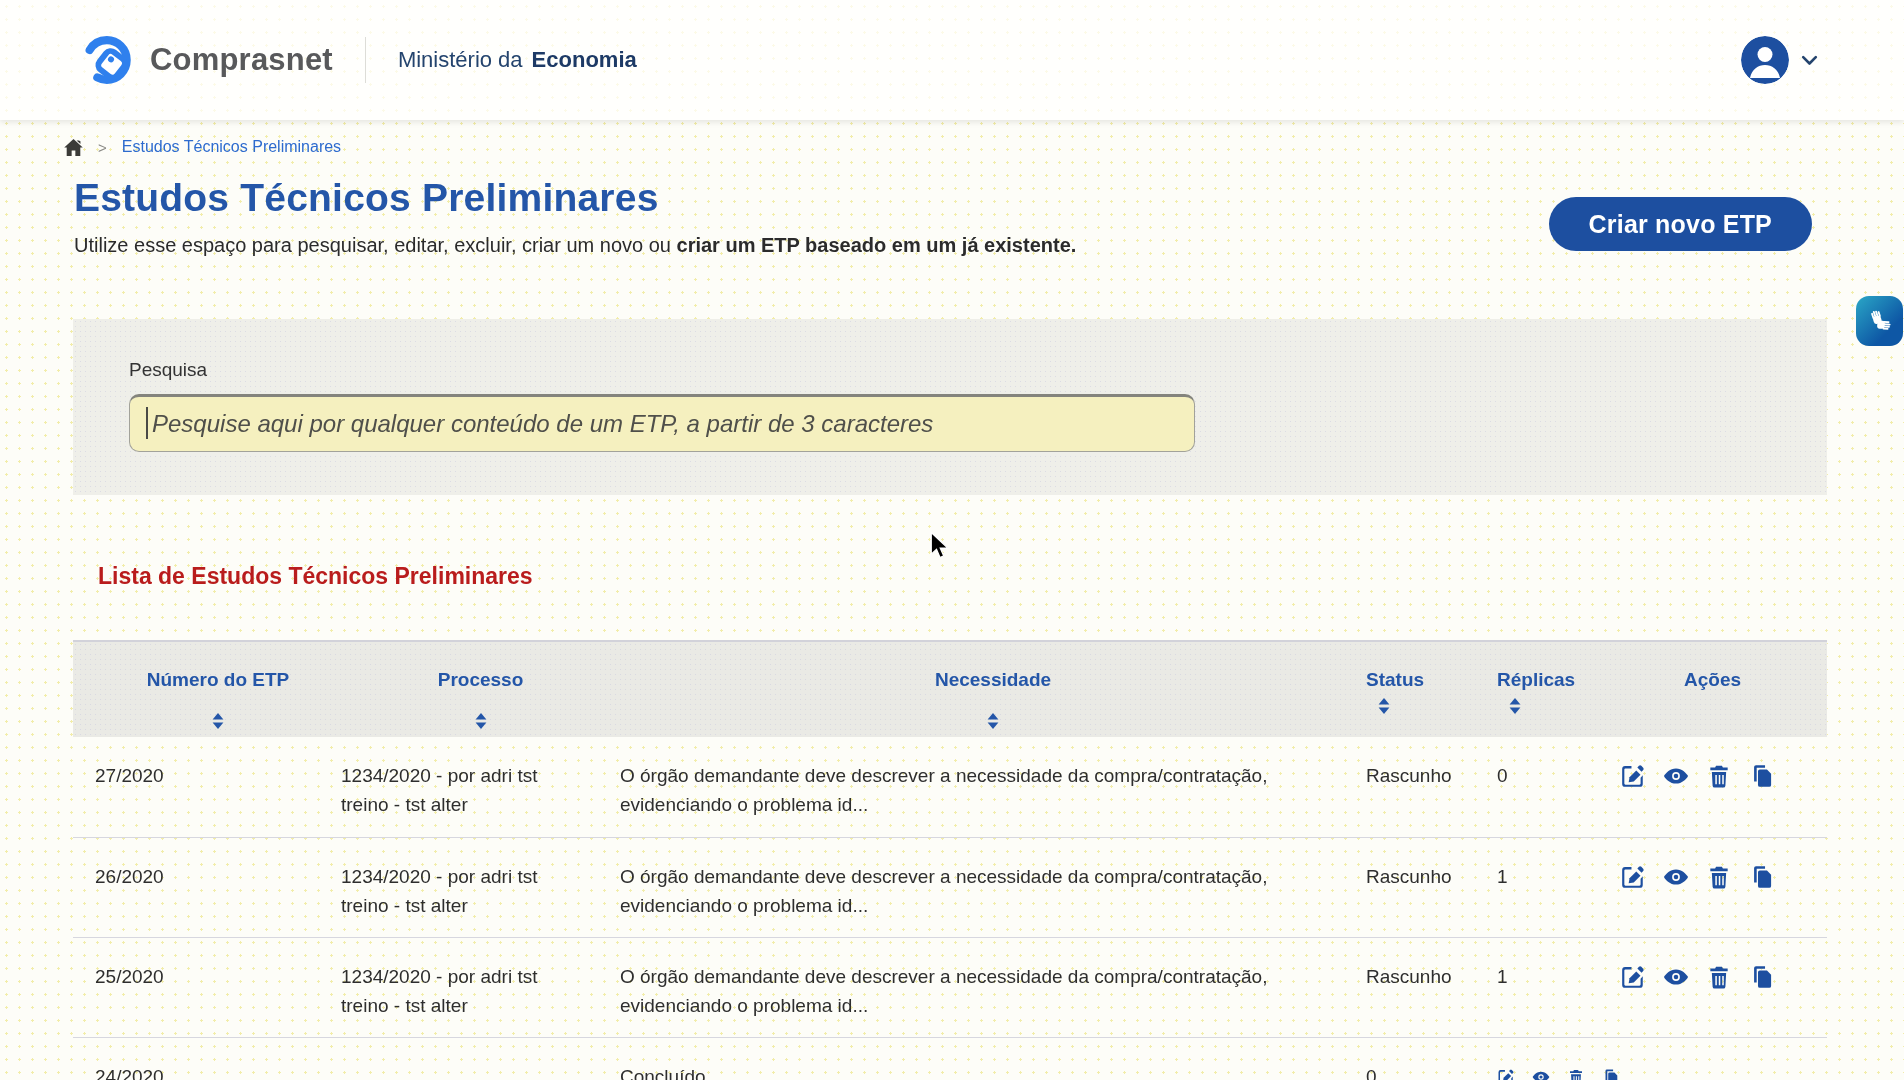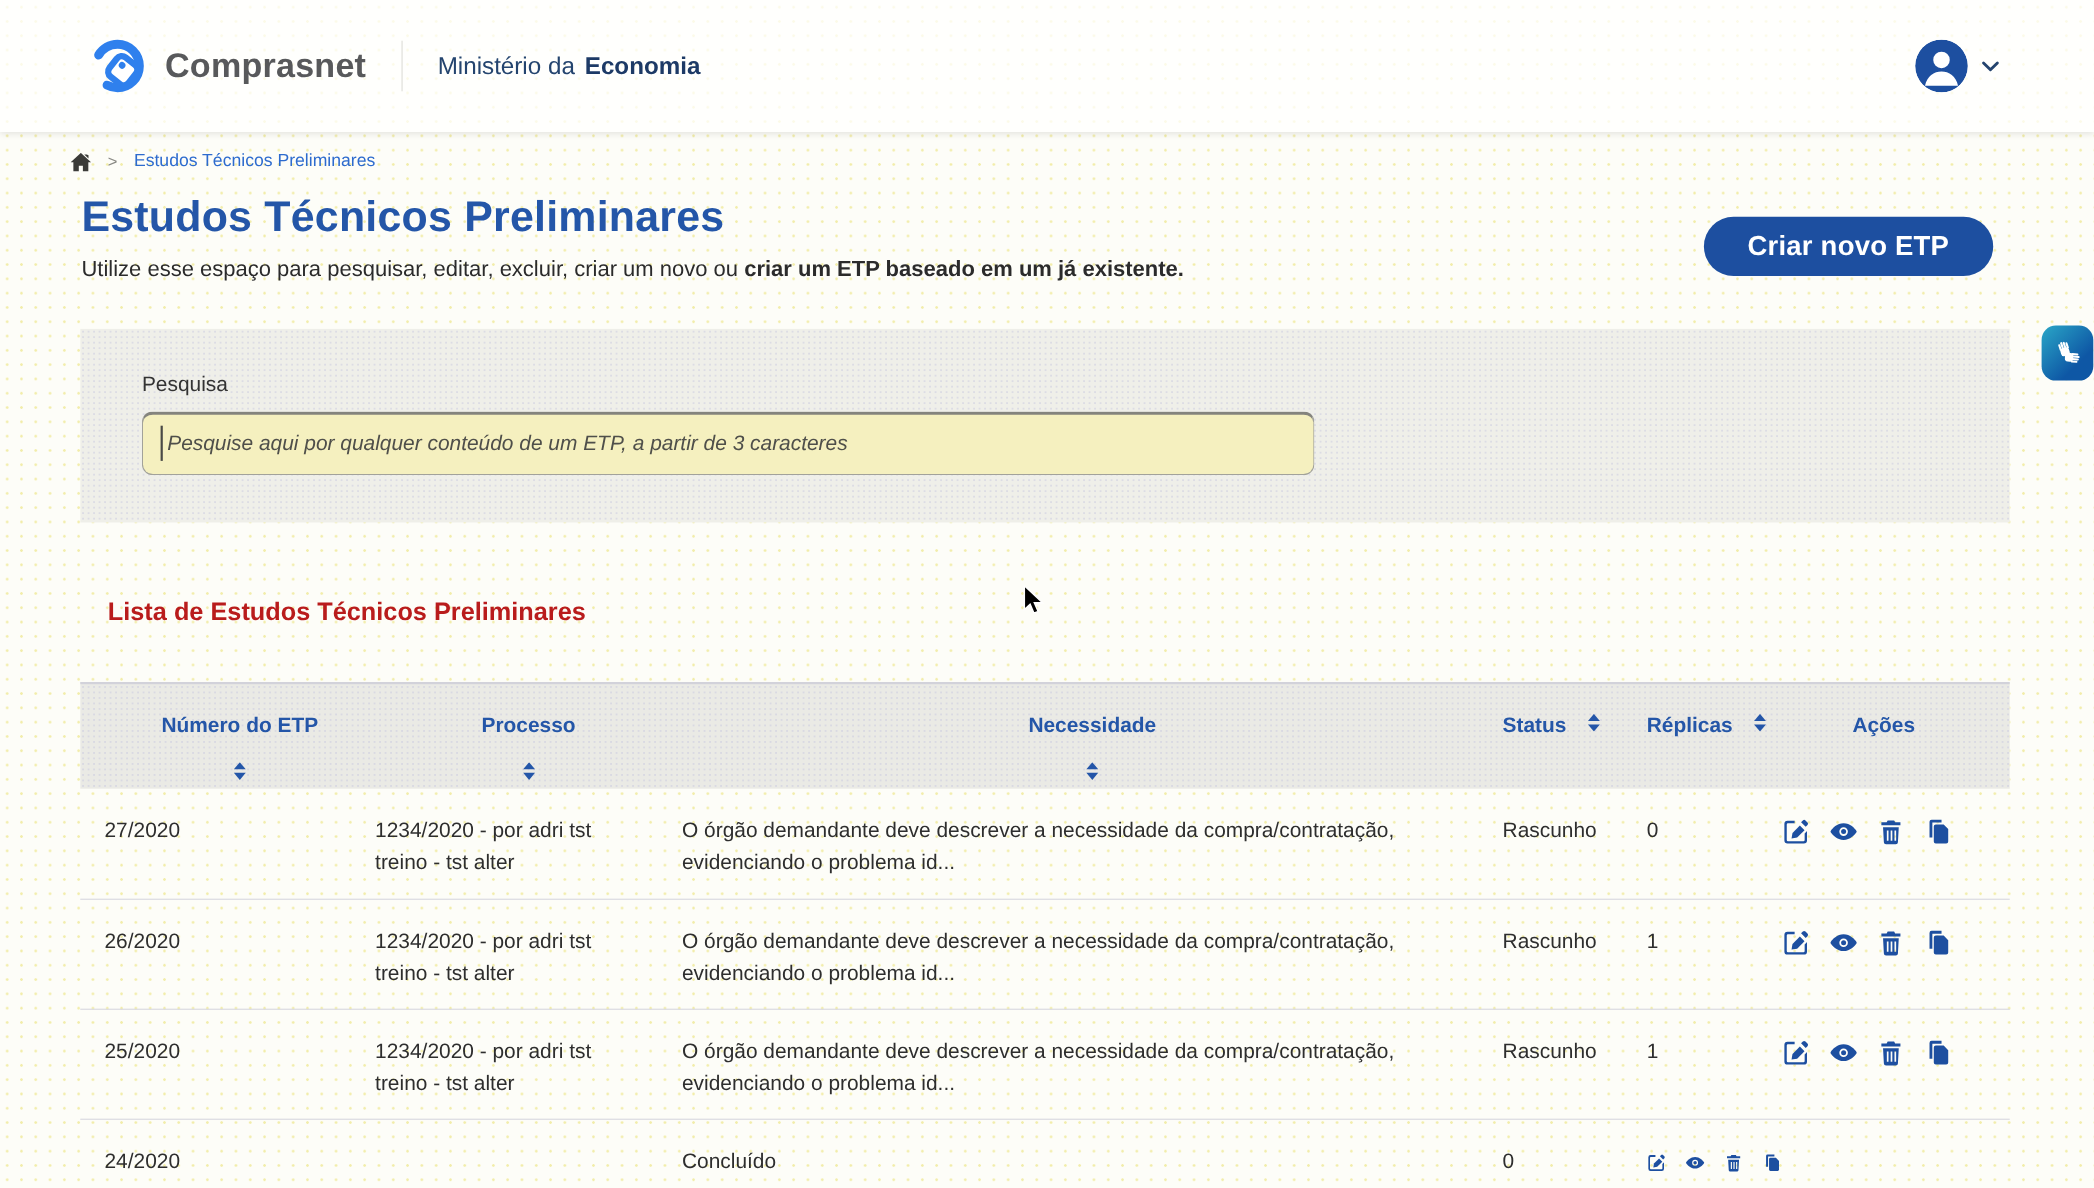--- a/index.html
+++ b/index.html
@@ -43,7 +43,7 @@
   }
   
   .search-panel {
-    margin:42px 77px 0 73px; height:176px;
+    margin:62px 77px 0 73px; height:176px;
     background-color:#efefe9;
     background-image:radial-gradient(circle, #dcdce4 0.9px, transparent 1px);
     background-size:5px 5px;

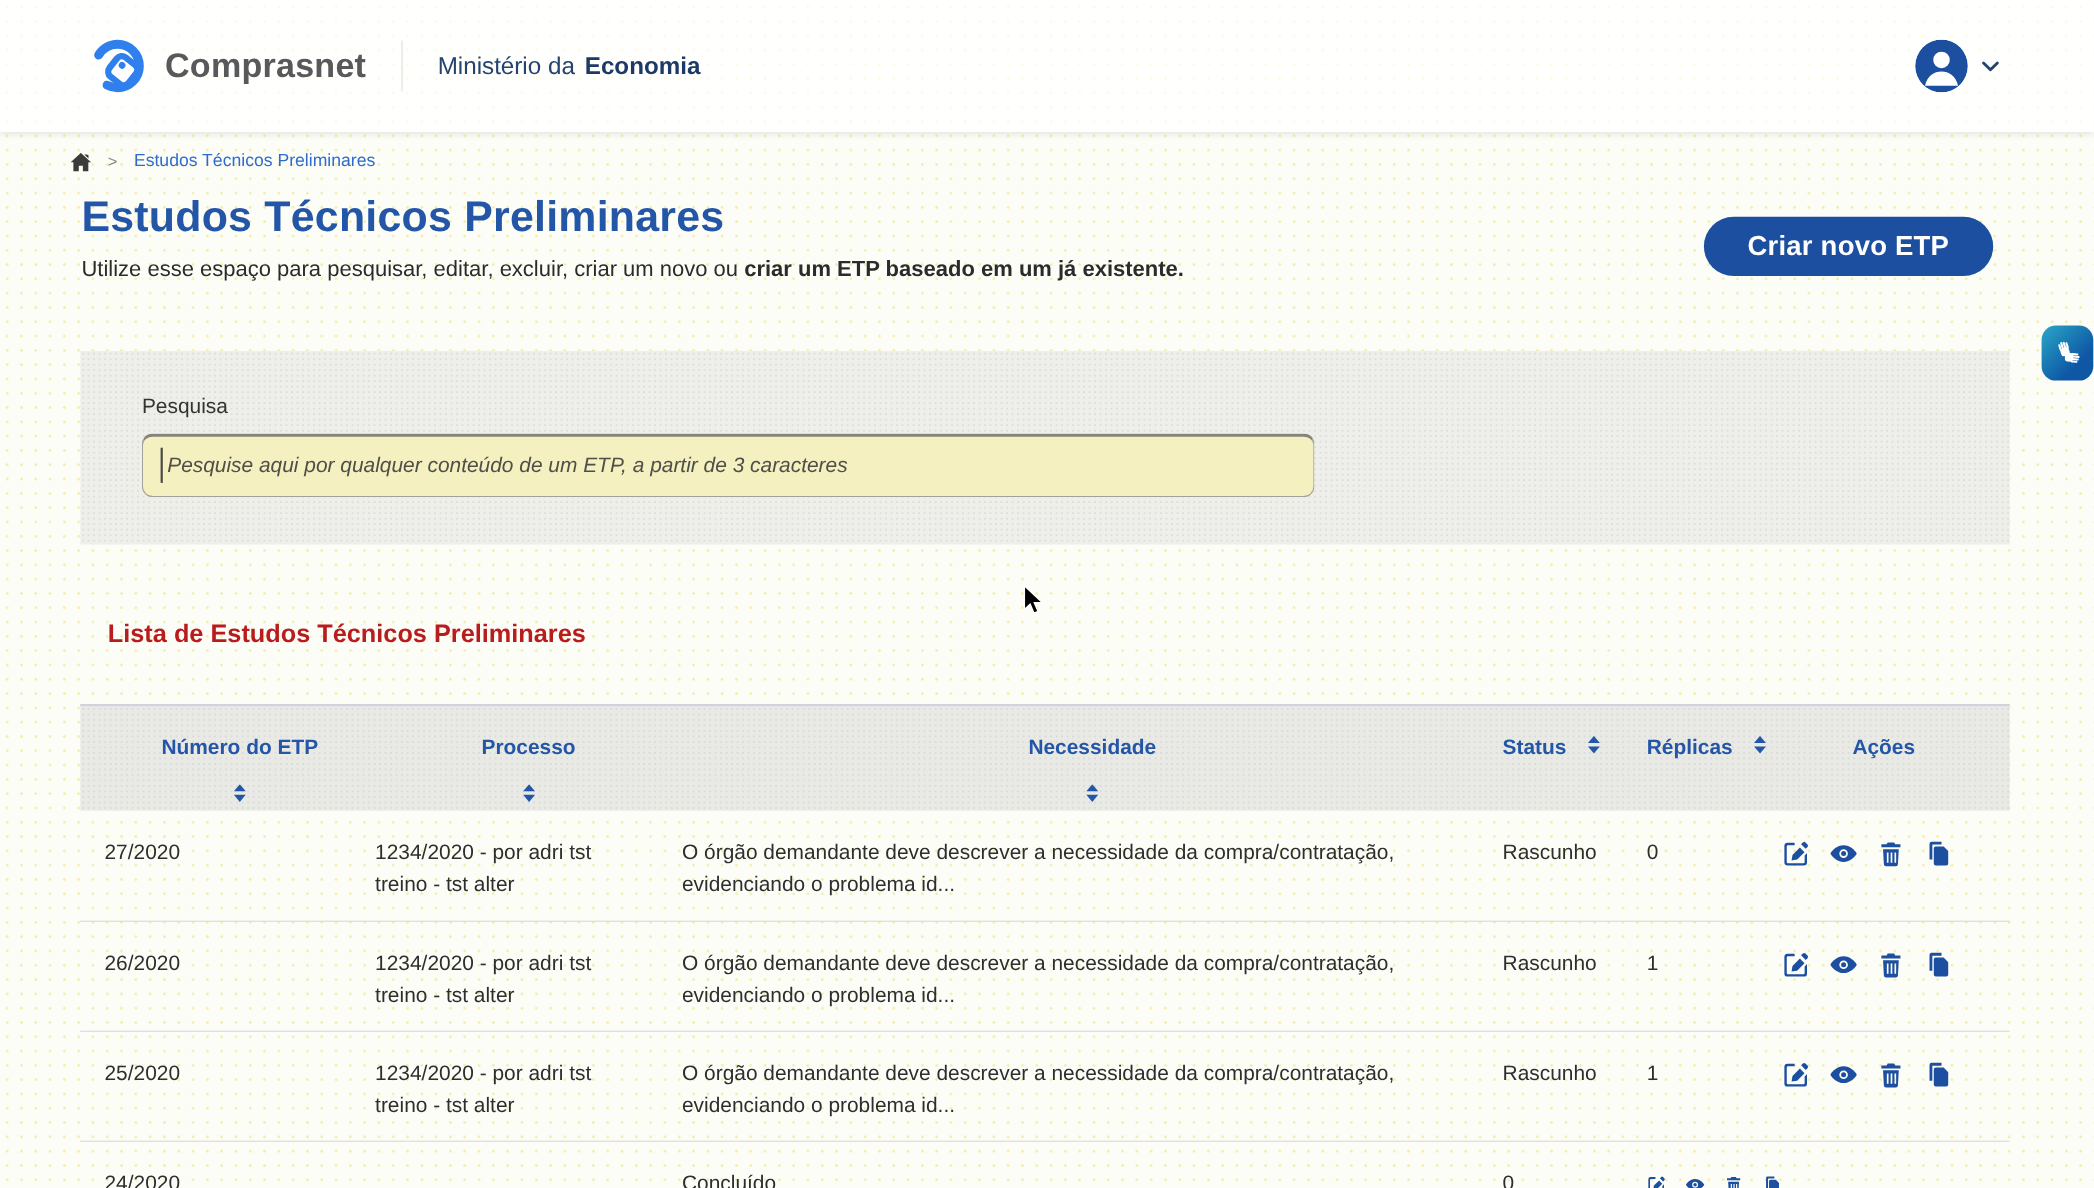--- a/index.html
+++ b/index.html
@@ -55,7 +55,7 @@
     width:100%; height:58px; border-radius:10px;
     border:1px solid #a2a29a; border-top:3px solid #84847d;
     background:#f5f0bf; padding:0 20px 0 22px;
-    font-family:inherit; font-size:19px; font-style:italic; color:#444;
+    font-family:inherit; font-size:24px; font-style:italic; color:#444;
     outline:none;
   }
   .search-input::placeholder { color:#4f4f4a; font-style:italic; opacity:1; }

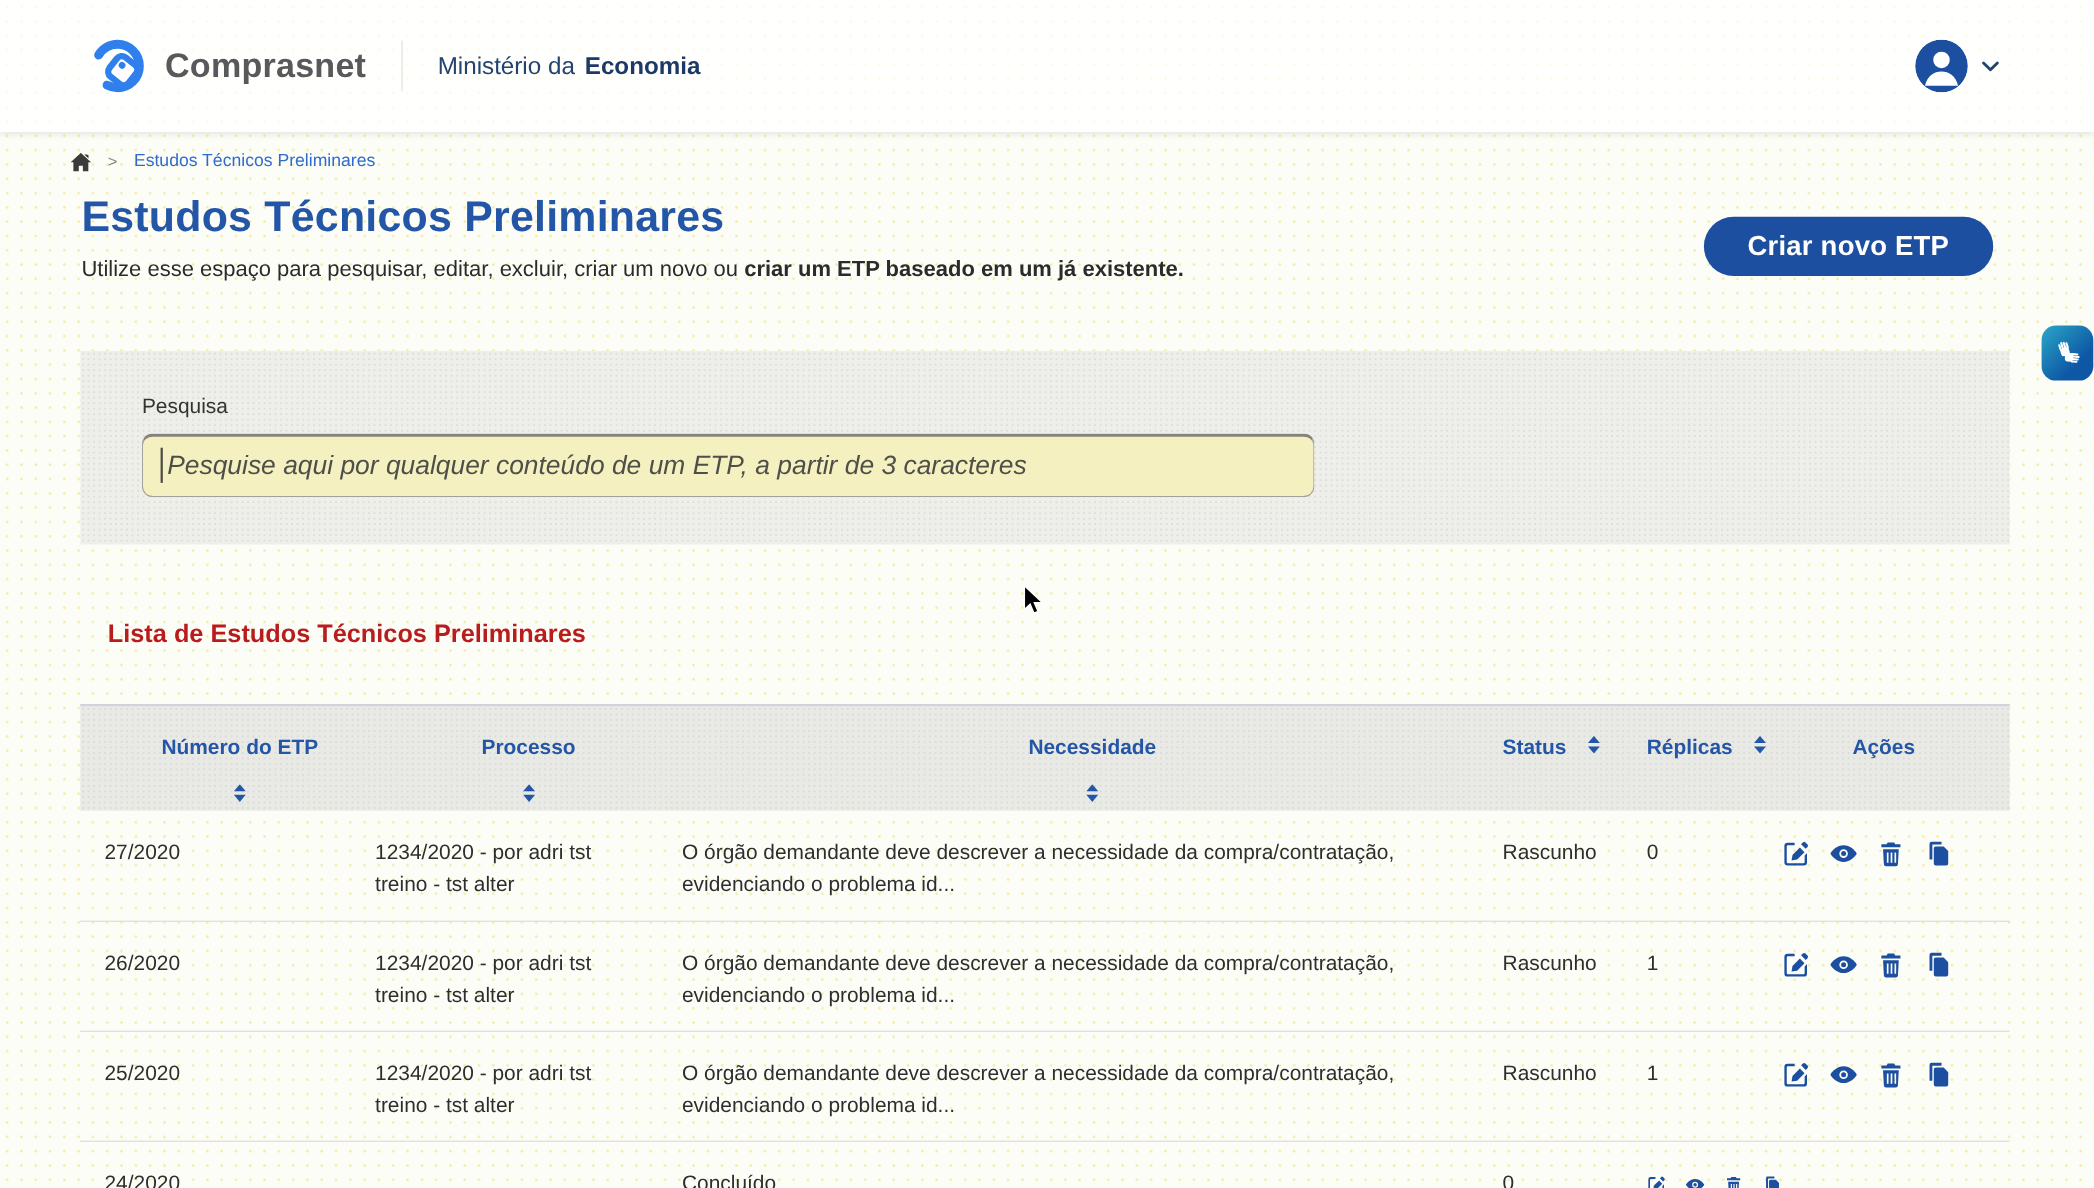--- a/index.html
+++ b/index.html
@@ -77,7 +77,7 @@
     color:#2456a8; font-size:19px; font-weight:700;
   }
   .th { display:flex; align-items:center; gap:22px;flex-direction:column; }
-  .th.stacked { flex-direction:row; align-items:flex-start; gap:7px; }
+  .th.stacked { flex-direction:column; align-items:flex-start; gap:7px; }
   .th.stacked .sort { margin-left:12px; }
   .sort { cursor:pointer; display:inline-flex; }
   .t-body-row { min-height:100px; padding-top:24px; font-size:19px; line-height:29px; color:#2e2e2e; align-items:start; }

